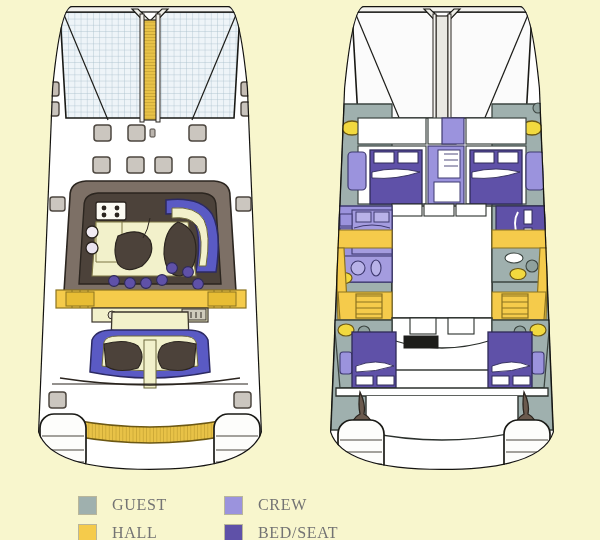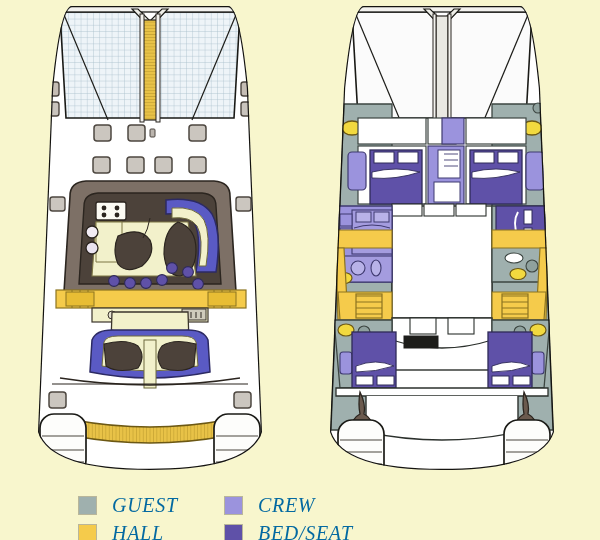--- a/index.html
+++ b/index.html
@@ -23,8 +23,8 @@
   .sw{width:19px;height:19px;border:1px solid #b9b69a;box-sizing:border-box;}
   .lglbl{
     font-family:"Liberation Serif", serif;
-    font-size:20px;letter-spacing:.7px;color:#0369a1;
-    white-space:nowrap;line-height:1;font-style:italic;
+    font-size:16px;letter-spacing:.7px;color:#737373;
+    white-space:nowrap;line-height:1;
   }
 </style>
 </head>

